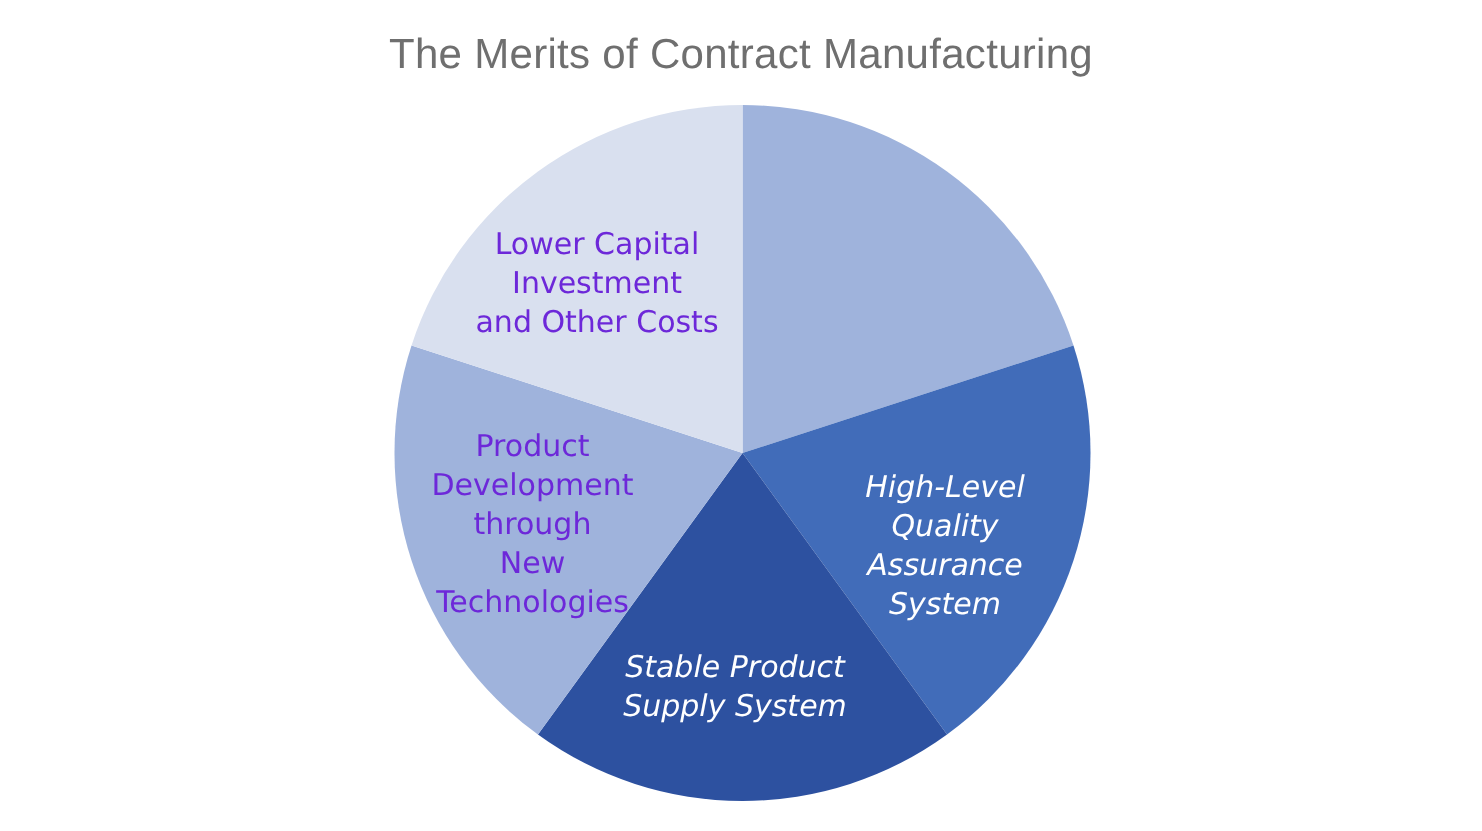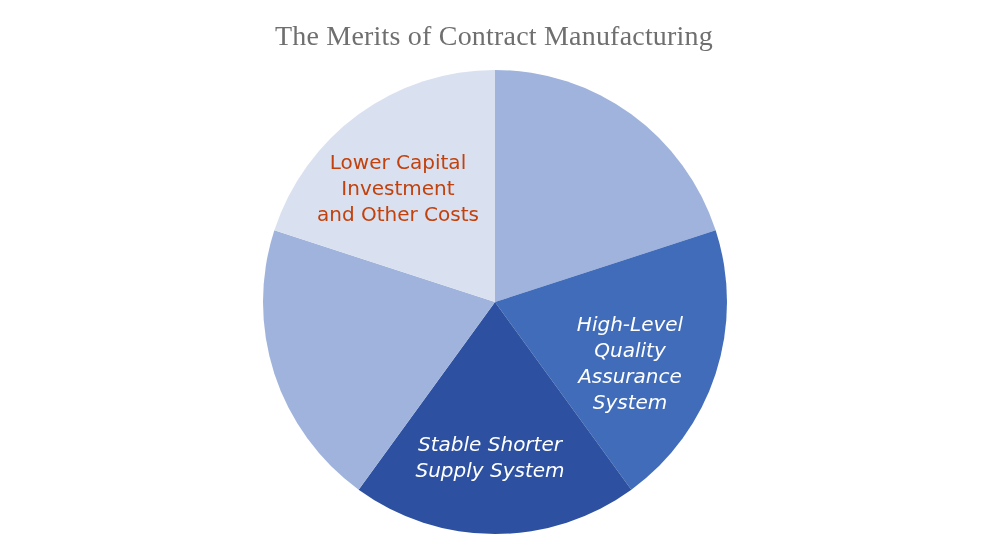--- a/index.html
+++ b/index.html
@@ -21,7 +21,7 @@
     top: 20px;
     width: 988px;
     text-align: center;
-    font-family: Liberation Serif, serif;
+    font-family: Liberation Sans, sans-serif;
     font-size: 28px;
     font-weight: 400;
     color: #6f6f6f;

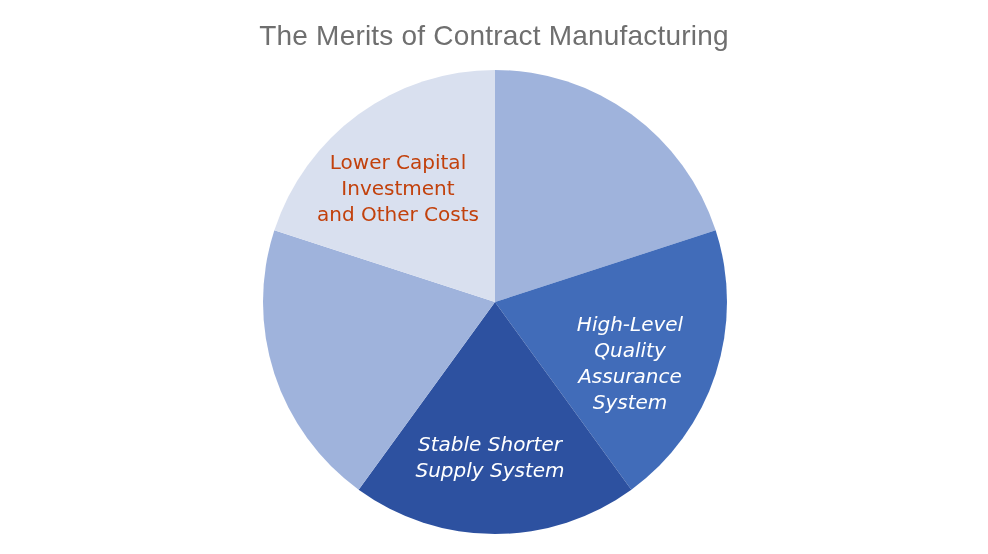--- a/index.html
+++ b/index.html
@@ -41,7 +41,7 @@
     line-height: 26px;
     pointer-events: none;
   }
-  .label-dark  { color: #c2410c; }
+  .label-dark  { color: #6d28d9; }
   .label-light { color: #ffffff; font-style: italic; }
   .lbl-shorter  { left: 593px; top: 188px; }
   .lbl-quality  { left: 630px; top: 363px; }

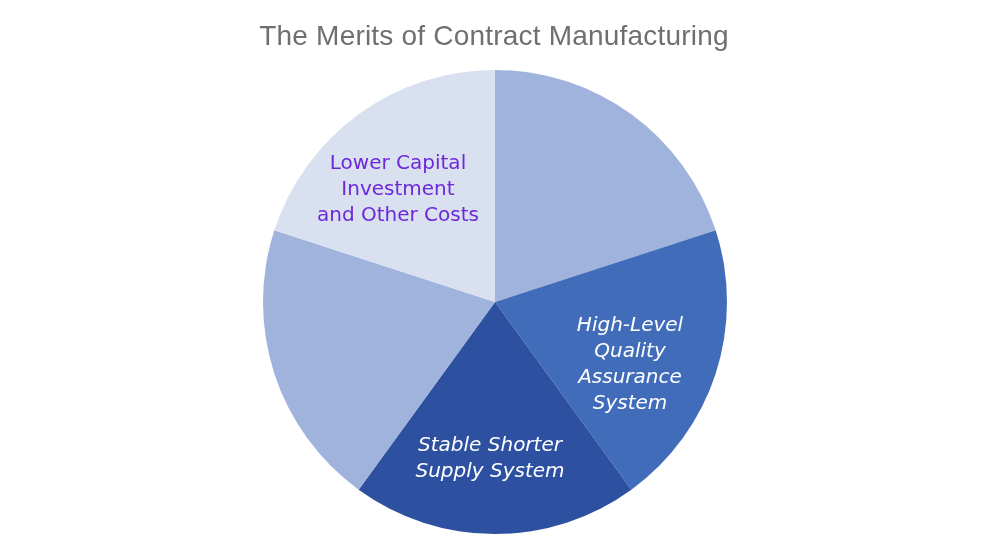--- a/index.html
+++ b/index.html
@@ -75,6 +75,11 @@
   <div class="slice-label label-light lbl-supply">Stable Shorter
 Supply System</div>
 
+  <div class="slice-label label-dark lbl-newtech">Product
+Development
+through
+New
+Technologies</div>
 
   <div class="slice-label label-dark lbl-capital">Lower Capital
 Investment

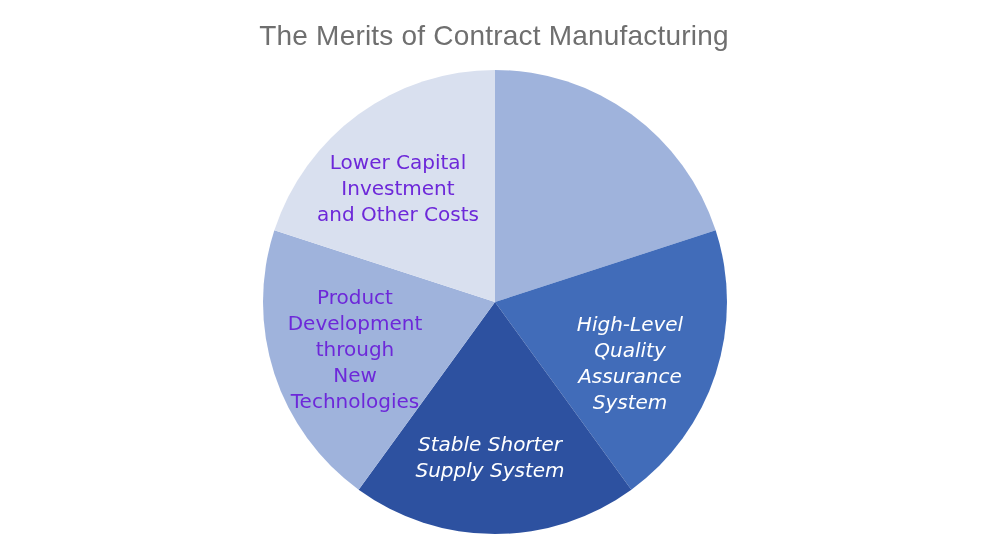--- a/index.html
+++ b/index.html
@@ -72,7 +72,7 @@
 Assurance
 System</div>
 
-  <div class="slice-label label-light lbl-supply">Stable Shorter
+  <div class="slice-label label-light lbl-supply">Stable Product
 Supply System</div>
 
   <div class="slice-label label-dark lbl-newtech">Product

